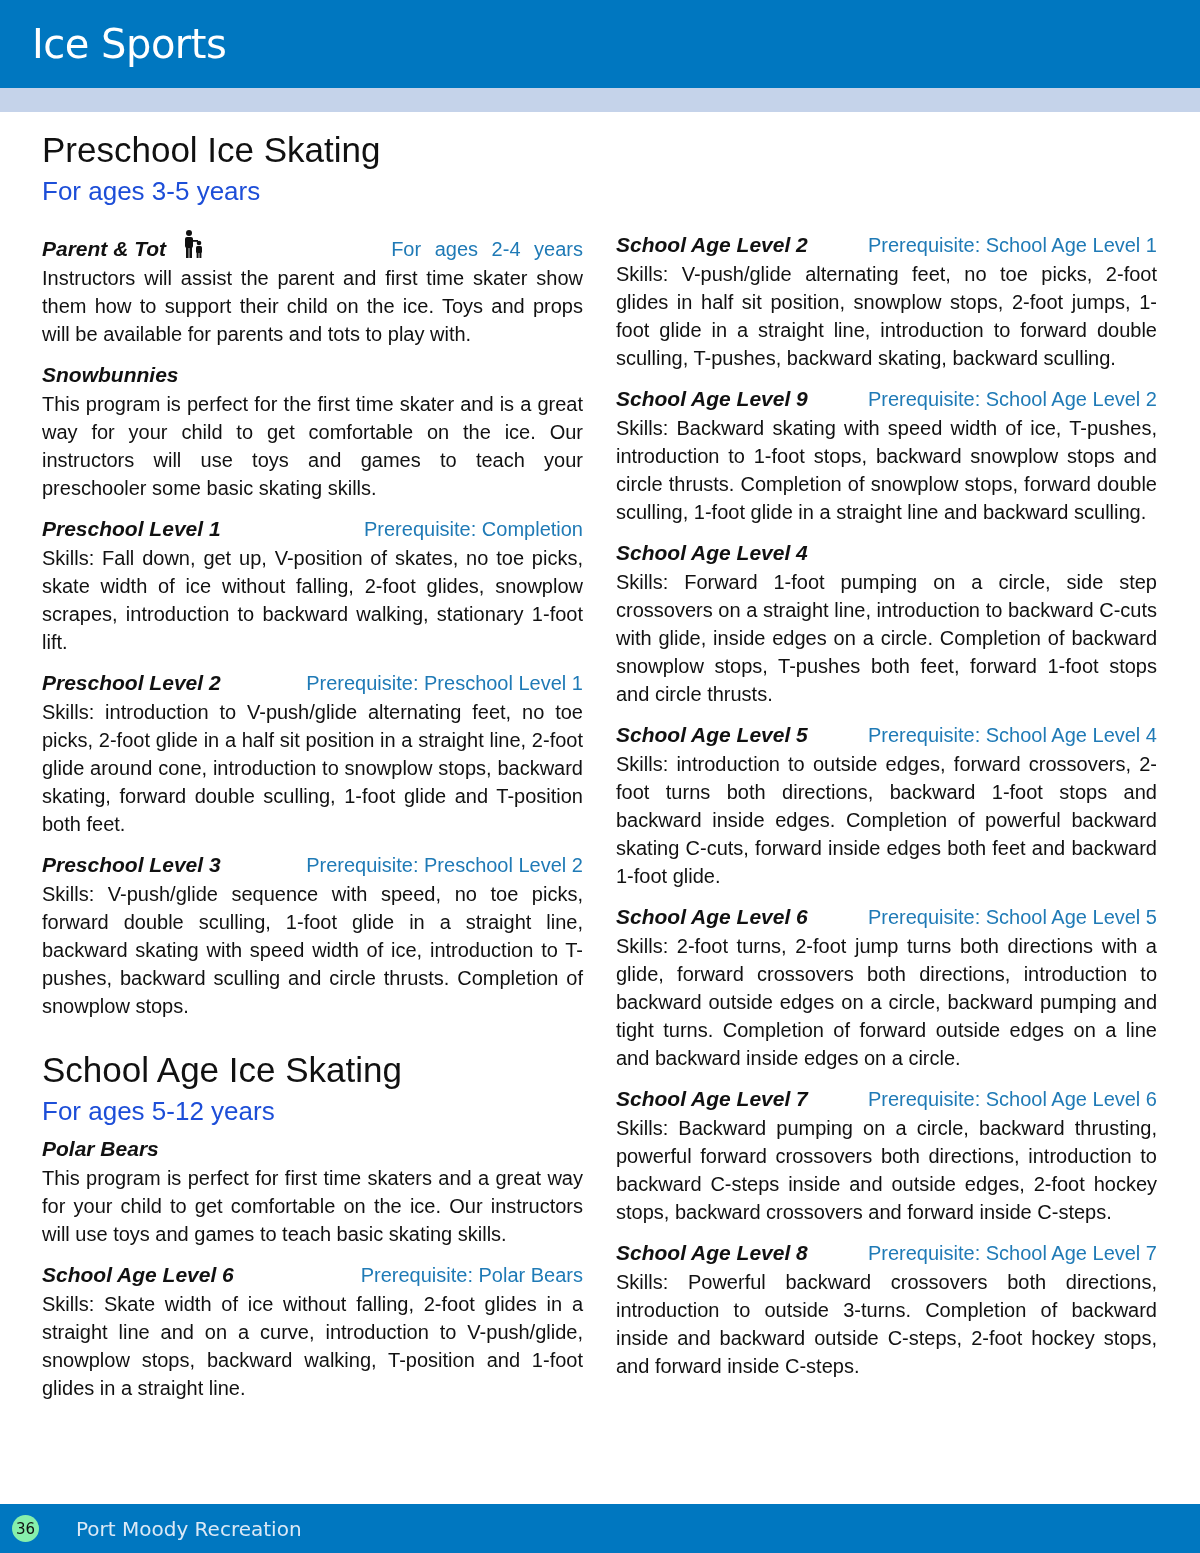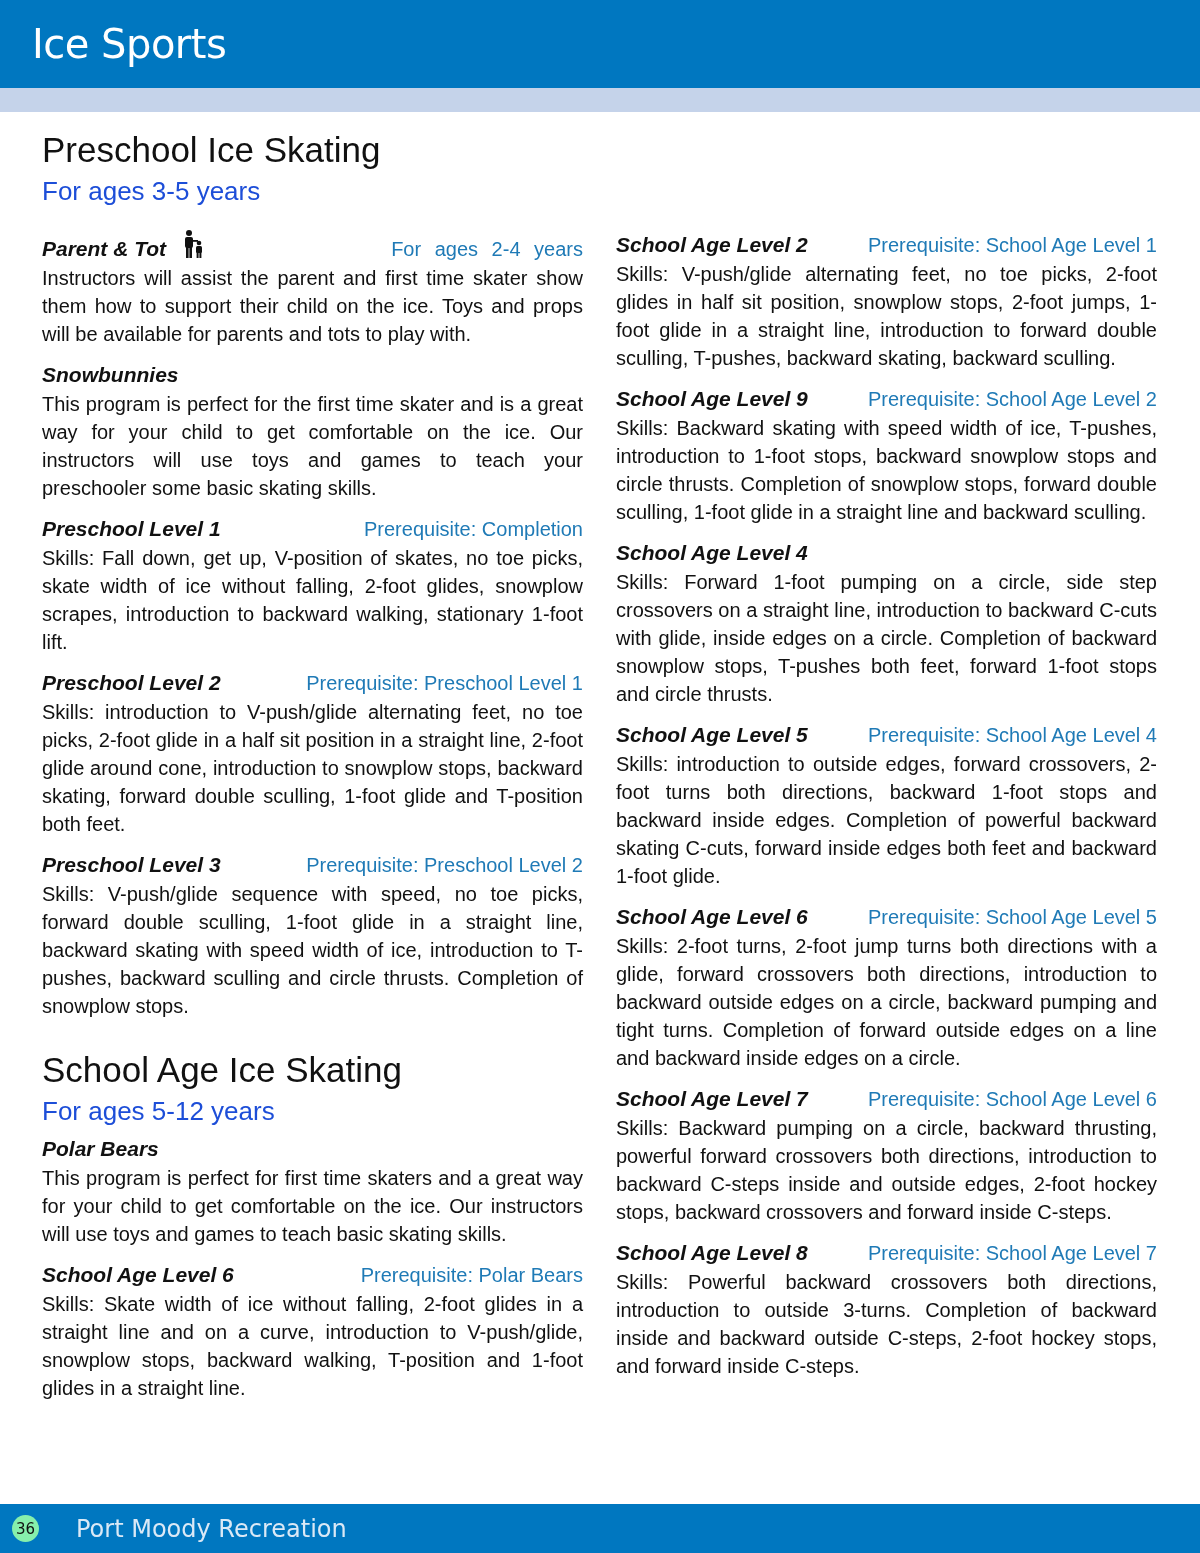--- a/index.html
+++ b/index.html
@@ -53,7 +53,7 @@
   }
   .footer-org {
     position: absolute; left: 76px; top: 1515px; color: #dbe9f6;
-    font-family: "DejaVu Sans", sans-serif; font-size: 24px; line-height: 28px;
+    font-family: "DejaVu Sans", sans-serif; font-size: 20px; line-height: 28px;
   }
   .footer-contact {
     position: absolute; right: 44px; top: 1604px; color: #4d7c0f;

